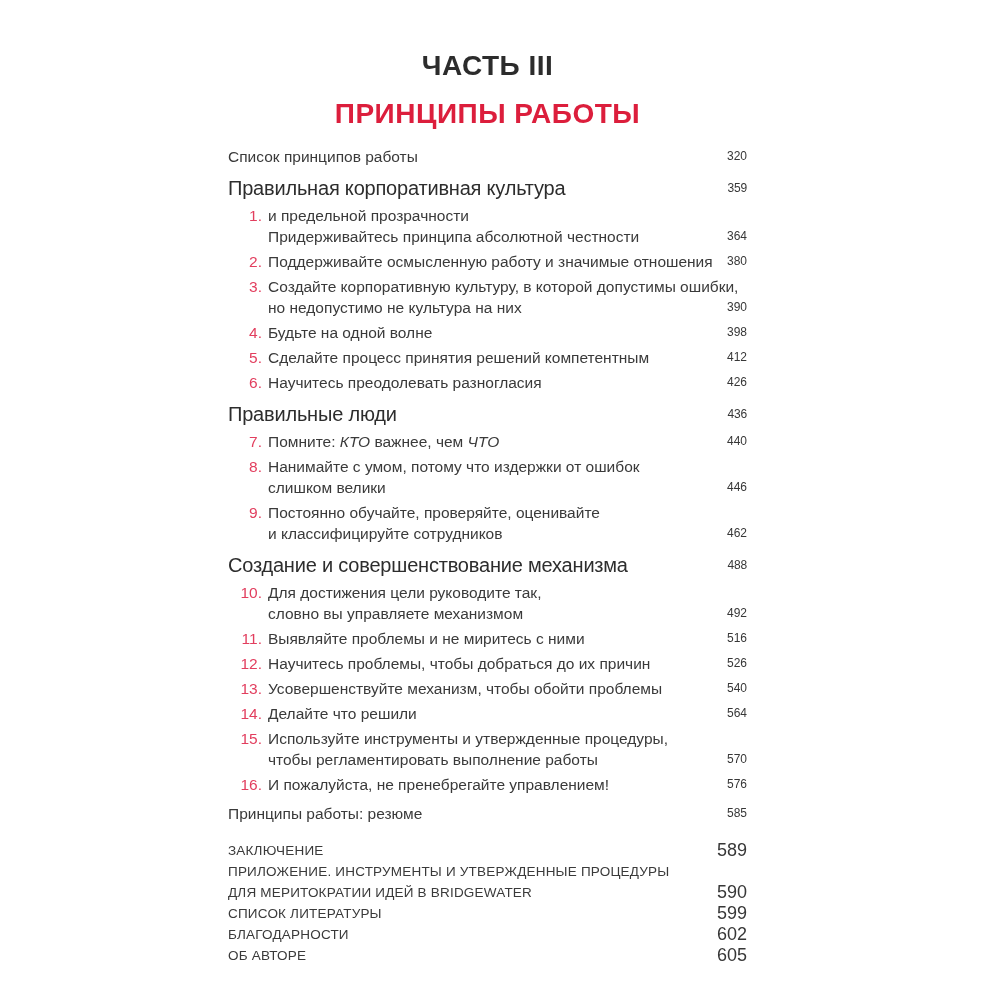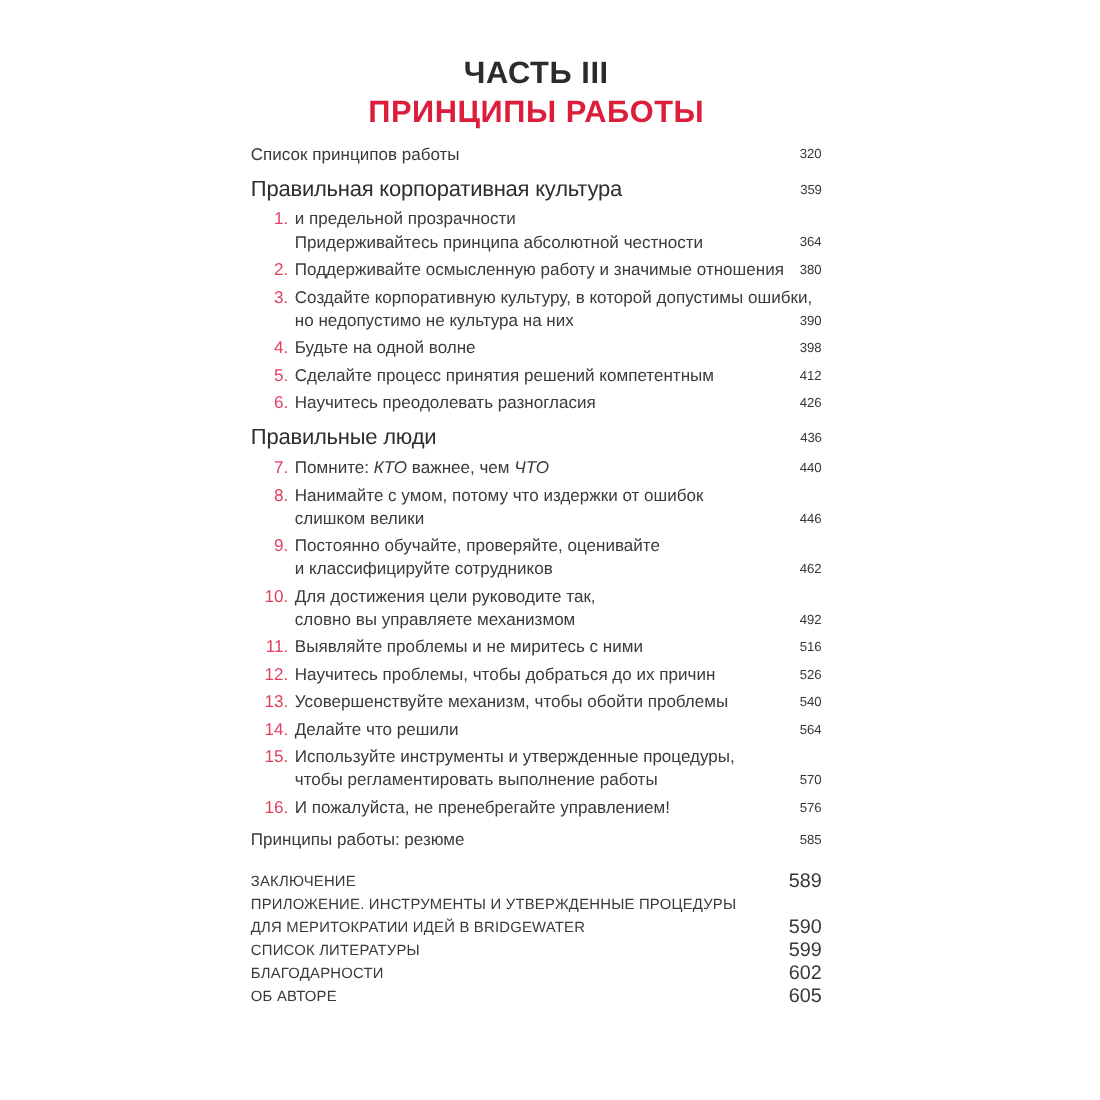--- a/index.html
+++ b/index.html
@@ -19,7 +19,7 @@
   }
   .part-title{
     font-size:28px;line-height:32px;font-weight:600;letter-spacing:.5px;
-    color:var(--title-red,#dc1e3c);margin:4px;
+    color:var(--title-red,#dc1e3c);margin:16px;
   }
 
   .row{display:flex;align-items:flex-end;font-size:15.5px;line-height:21px;}

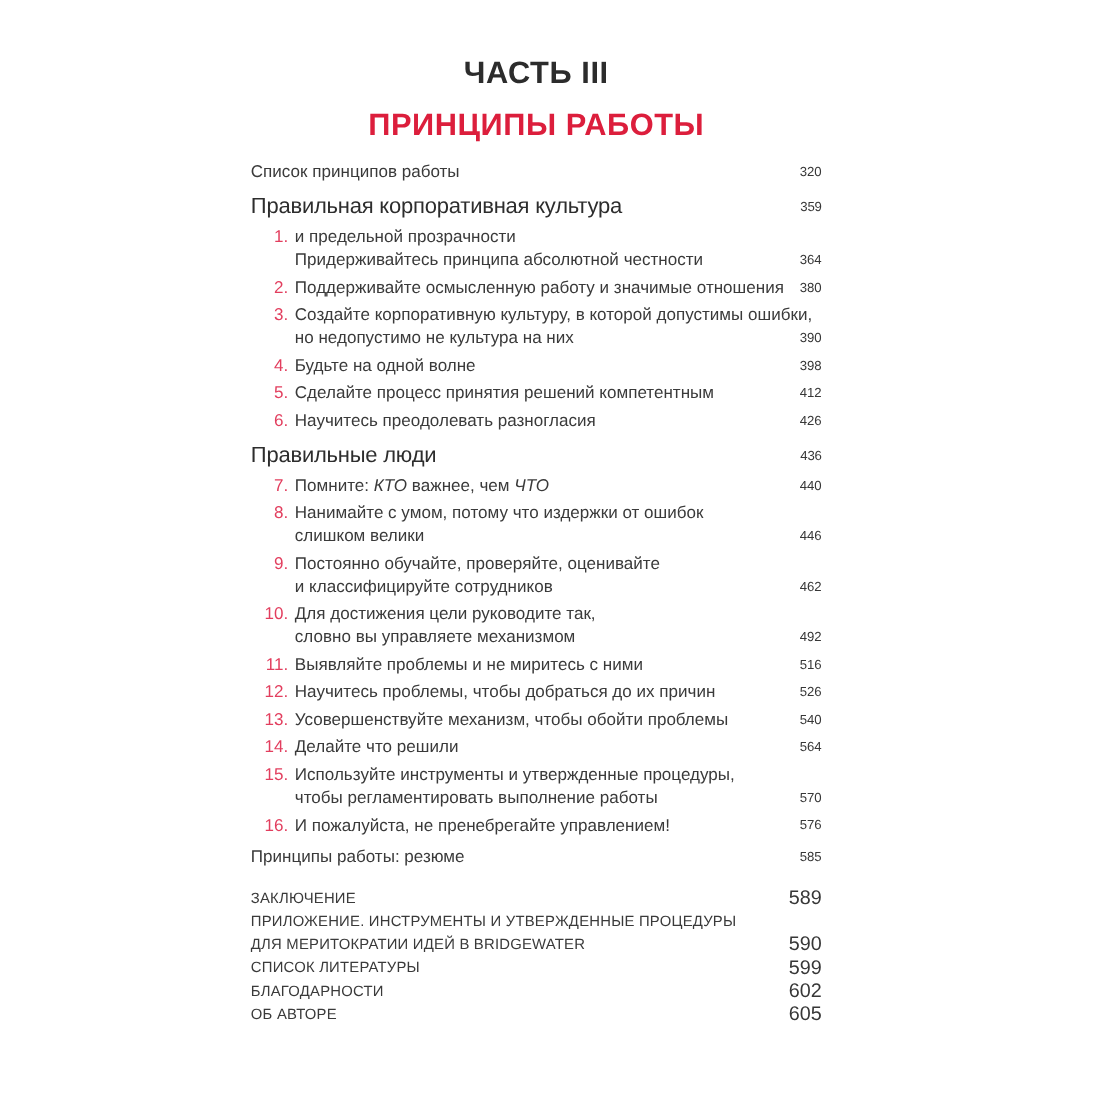--- a/index.html
+++ b/index.html
@@ -145,6 +145,10 @@
           </span>
           <span class="pgnum">462</span>
         </div>
+        <div class="sec-row">
+          <span class="line">Создание и совершенствование механизма</span>
+          <span class="pgnum">488</span>
+        </div>
         <div class="item-row">
           <span class="num">10.</span>
           <span class="itext">

